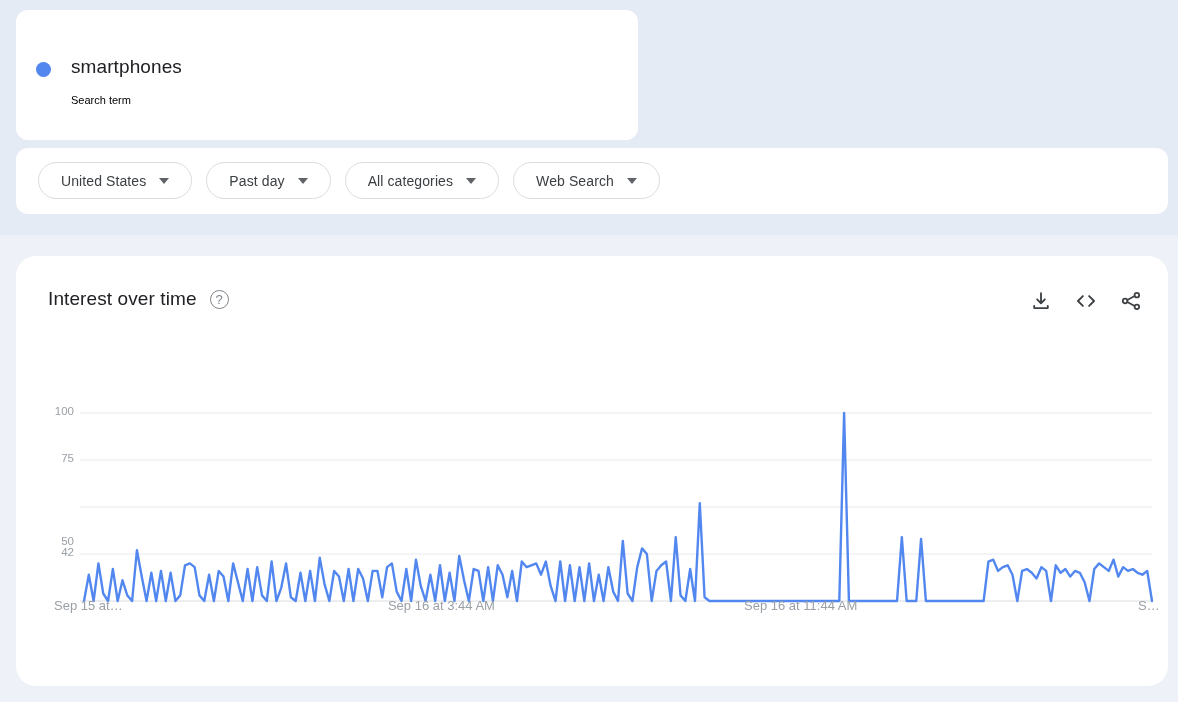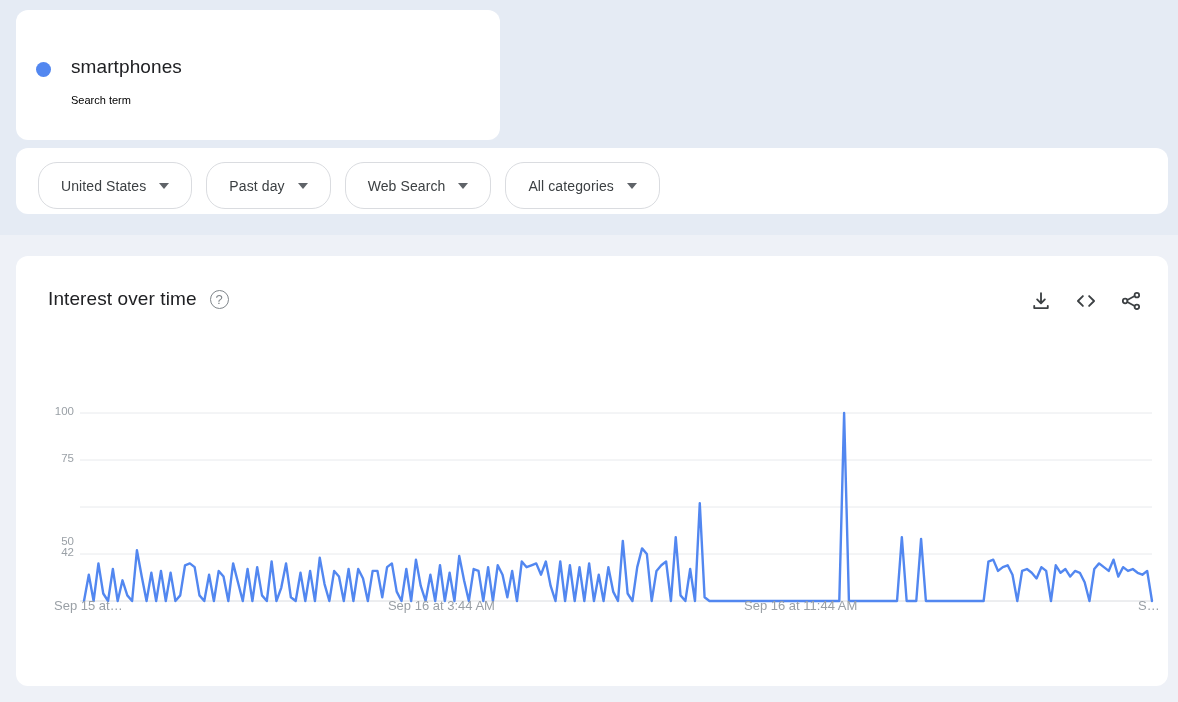--- a/index.html
+++ b/index.html
@@ -38,7 +38,7 @@
     gap: 12px;
   }
   .term-card {
-    width: 484px;
+    width: 622px;
     background: #ffffff;
     border-radius: 12px;
     position: relative;

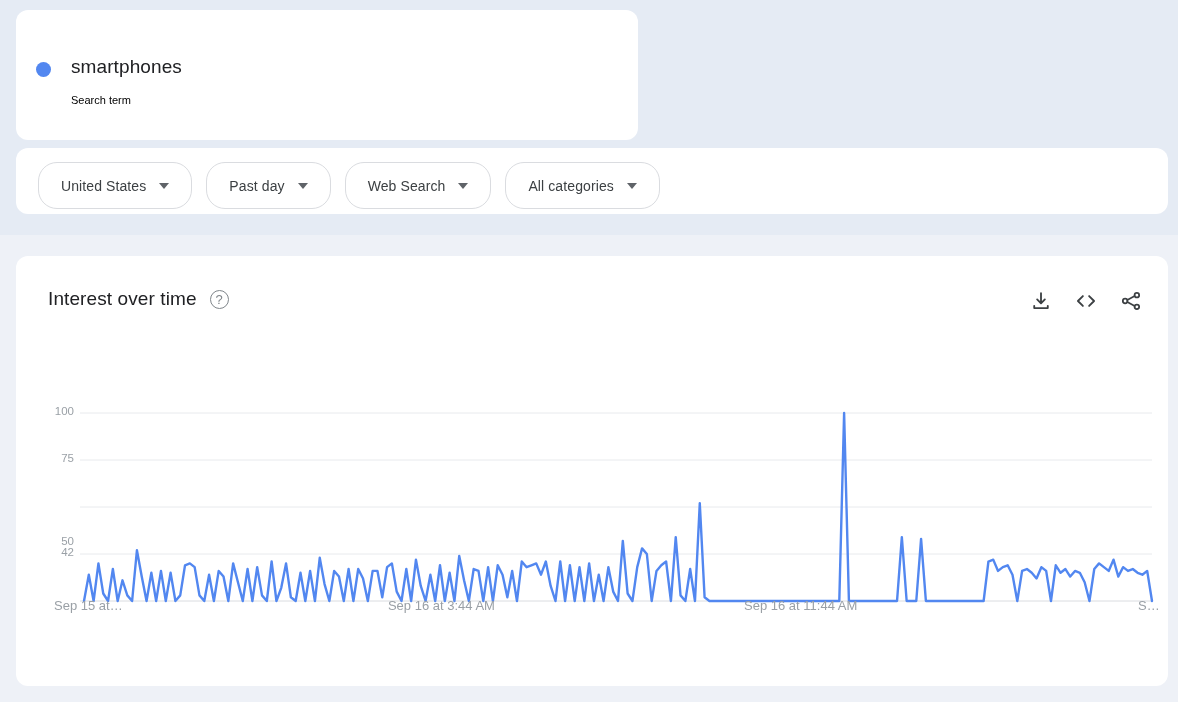--- a/index.html
+++ b/index.html
@@ -122,7 +122,7 @@
     gap: 14px;
   }
   .filter-btn {
-    height: 47px;
+    height: 37px;
     border: 1px solid #dadce0;
     border-radius: 19px;
     background: #fff;

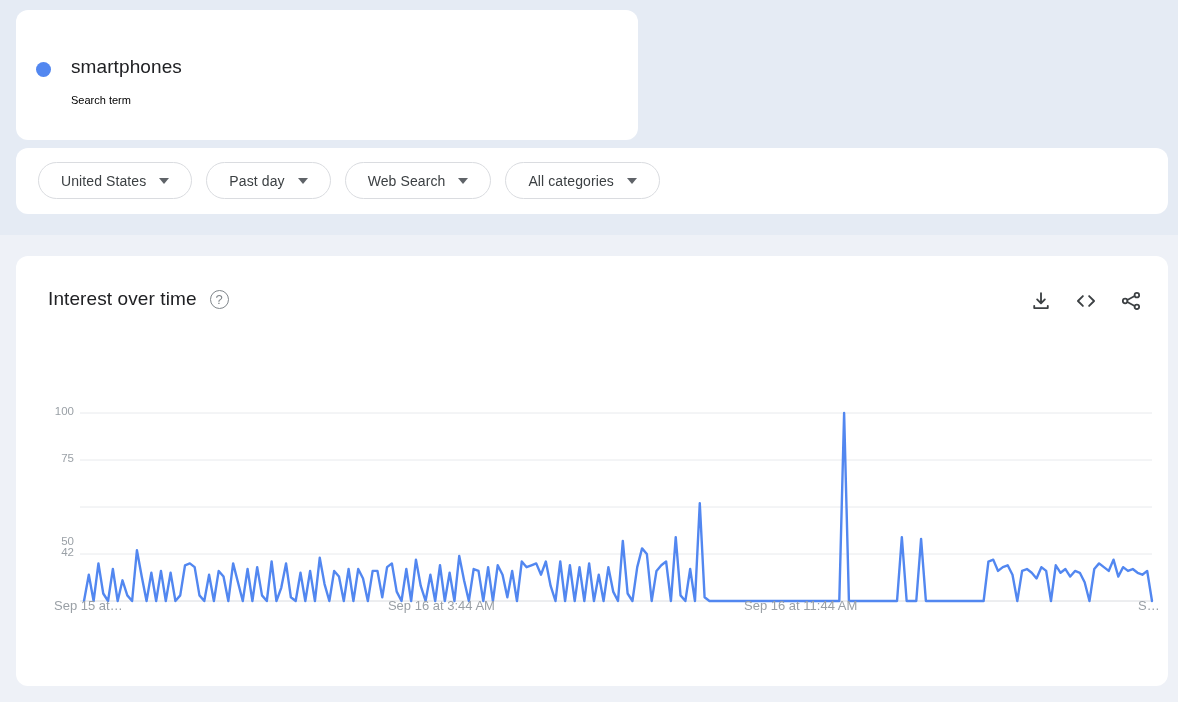--- a/index.html
+++ b/index.html
@@ -246,12 +246,12 @@
     </div>
 
     <div class="filter-btn">
+      <span class="filter-btn-label">All categories</span>
+      <span class="caret"></span>
+    </div>
+
+    <div class="filter-btn">
       <span class="filter-btn-label">Web Search</span>
-      <span class="caret"></span>
-    </div>
-
-    <div class="filter-btn">
-      <span class="filter-btn-label">All categories</span>
       <span class="caret"></span>
     </div>
 

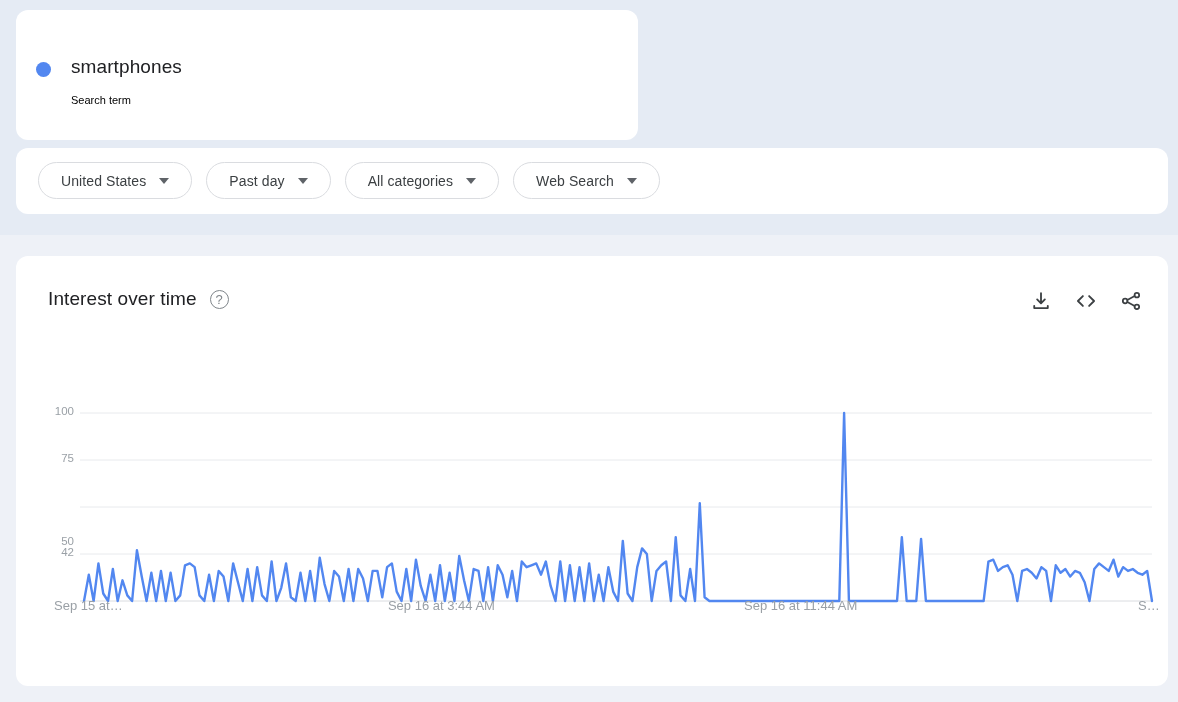--- a/index.html
+++ b/index.html
@@ -154,7 +154,7 @@
     left: 16px; top: 256px;
     width: 1152px; height: 430px;
     background: #ffffff;
-    border-radius: 12px;
+    border-radius: 20px;
     overflow: hidden;
   }
   .chart-head {

